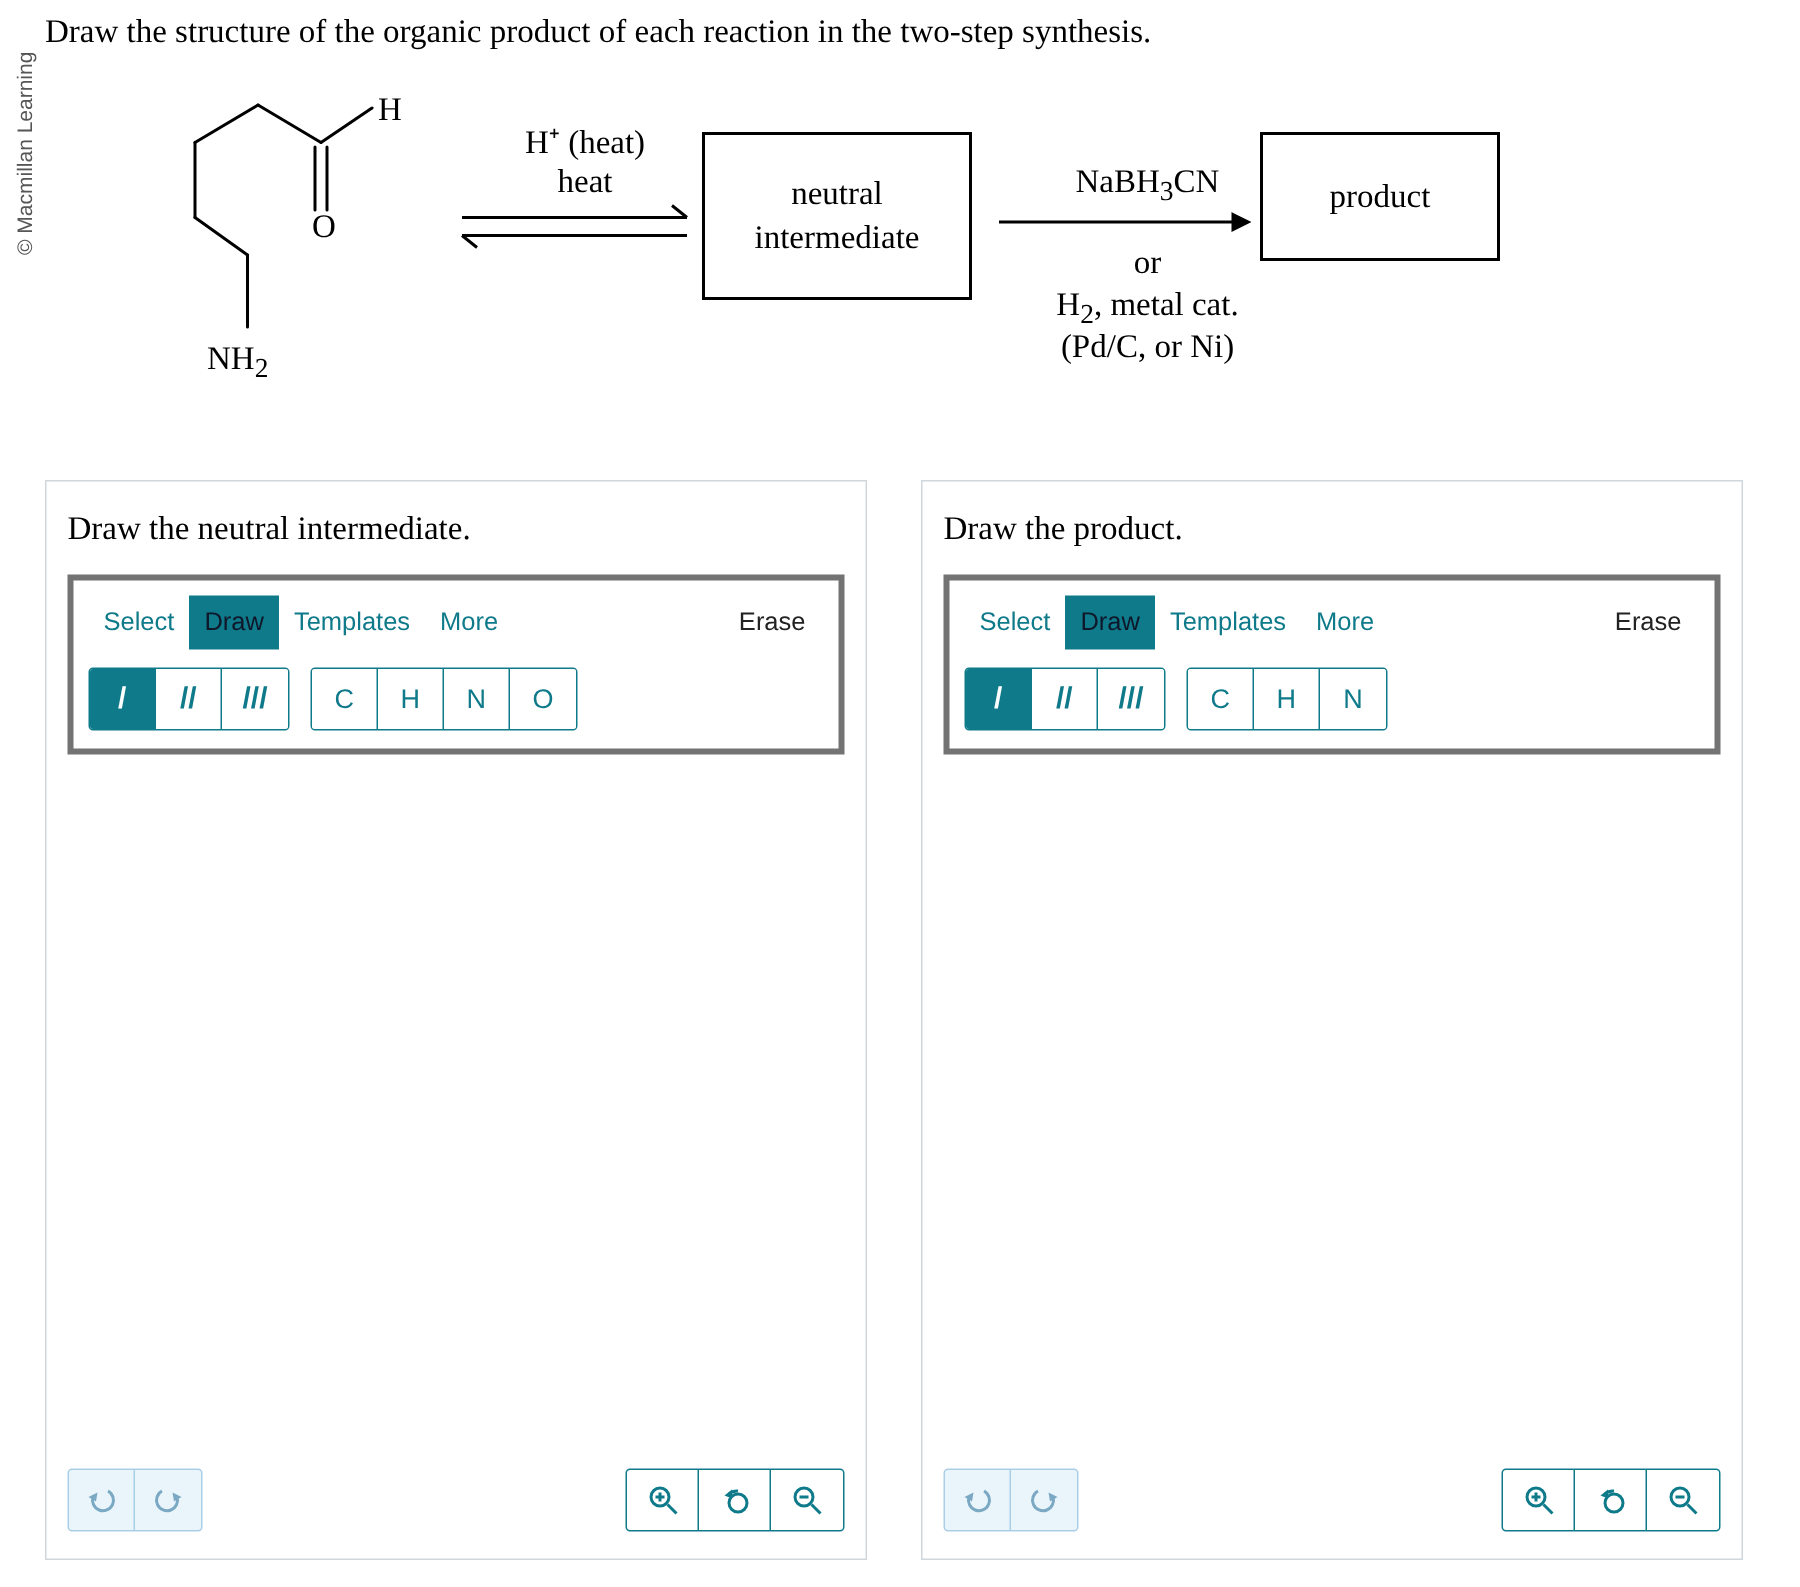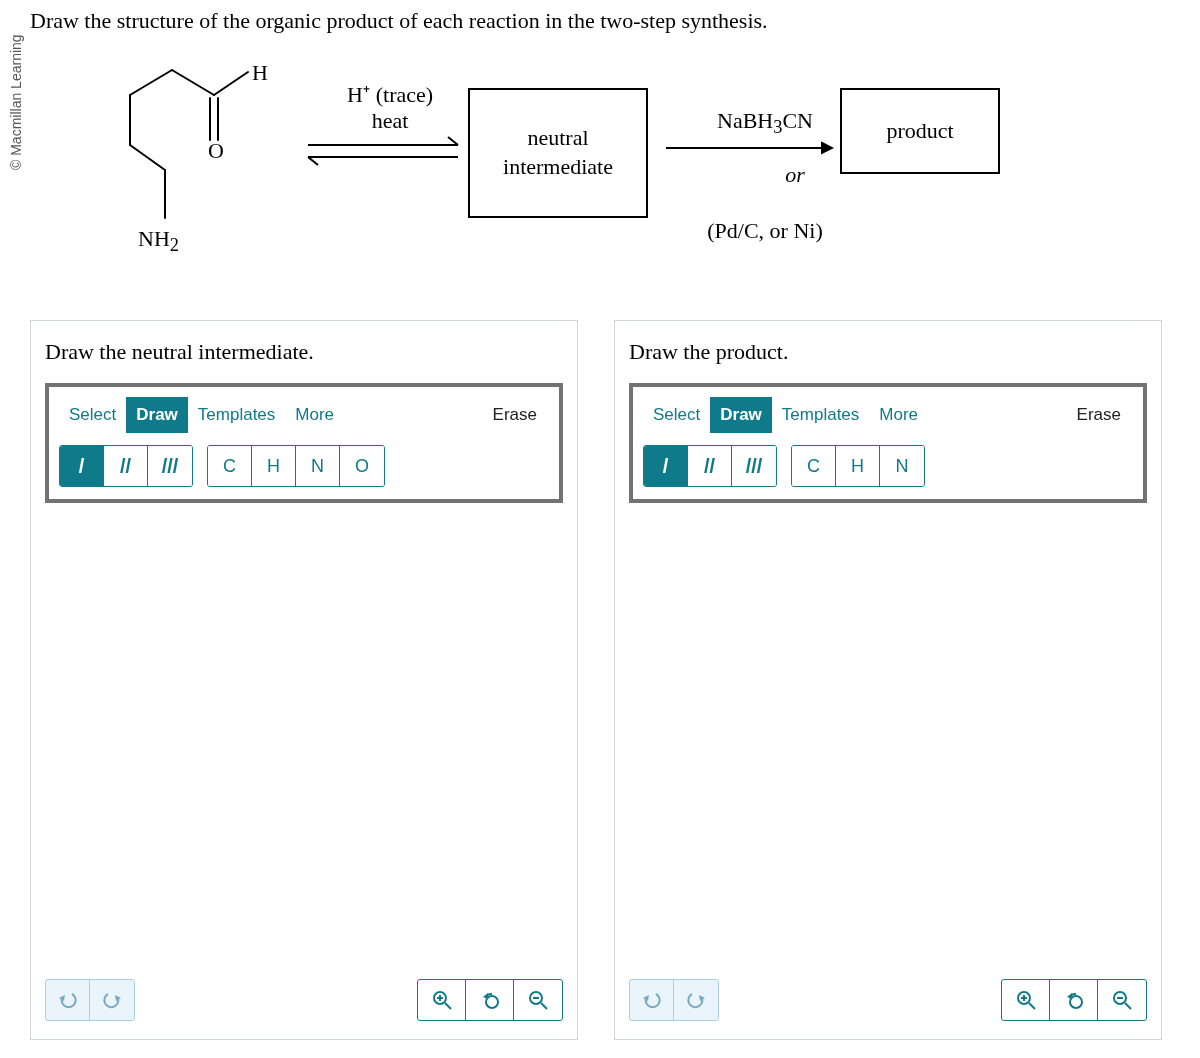--- a/index.html
+++ b/index.html
@@ -187,7 +187,7 @@
   </div>
 
   <div class="scheme-label" style="left:290px; top:38px; width:140px;">
-    <div>H⁺ (trace)</div>
+    <div>H⁺ (heat)</div>
     <div>heat</div>
   </div>
   <svg style="position:absolute; left:268px; top:95px;" width="170" height="34">

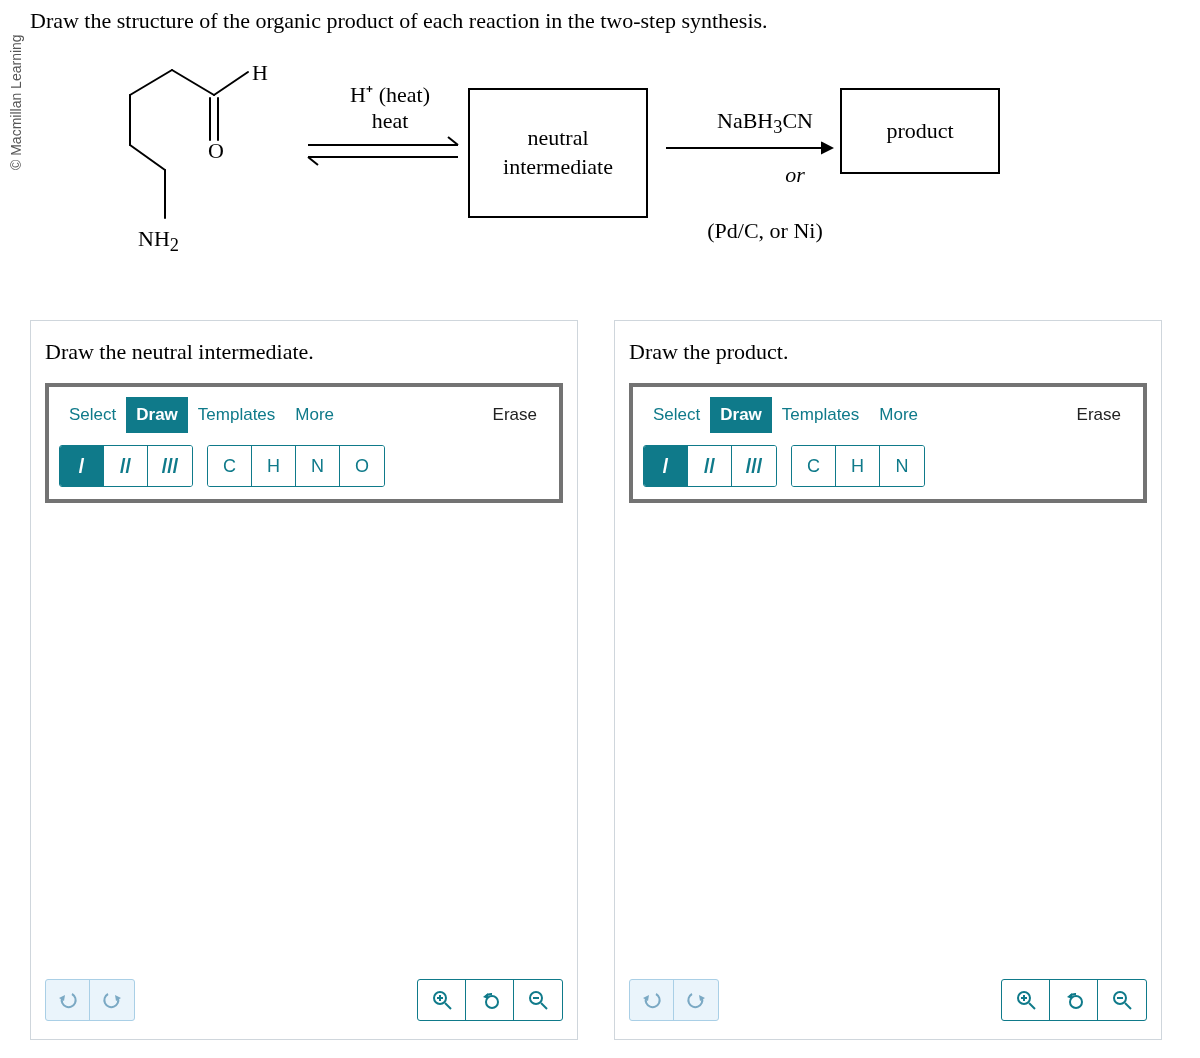--- a/index.html
+++ b/index.html
@@ -199,7 +199,7 @@
     </g>
   </svg>
 
-  <div class="box" style="left:438px; top:48px; width:180px; height:130px;">
+  <div class="box" style="left:438px; top:48px; width:180px; height:112px;">
     <span style="white-space:pre-line;">neutral
 intermediate</span>
   </div>

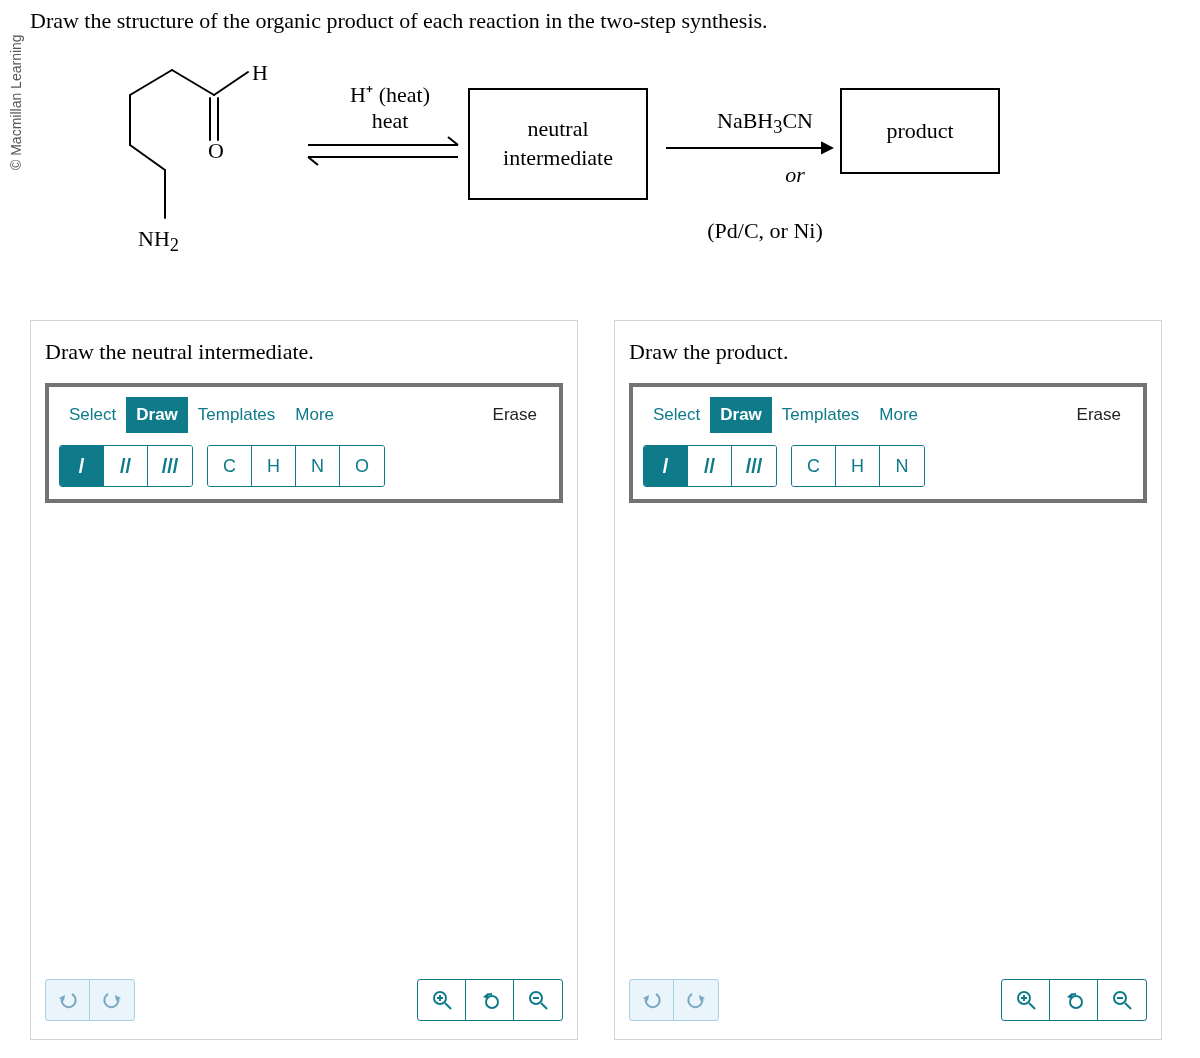--- a/index.html
+++ b/index.html
@@ -213,7 +213,7 @@
       <polygon points="158,5 168,10 158,15"></polygon>
     </g>
   </svg>
-  <div class="scheme-label" style="left:680px; top:122px; width:170px;font-style:italic;">or</div>
+  <div class="scheme-label" style="left:650px; top:122px; width:170px;">or</div>
   <div class="scheme-label" style="left:650px; top:178px; width:170px;">(Pd/C, or Ni)</div>
 
   <div class="box" style="left:810px; top:48px; width:160px; height:86px;">

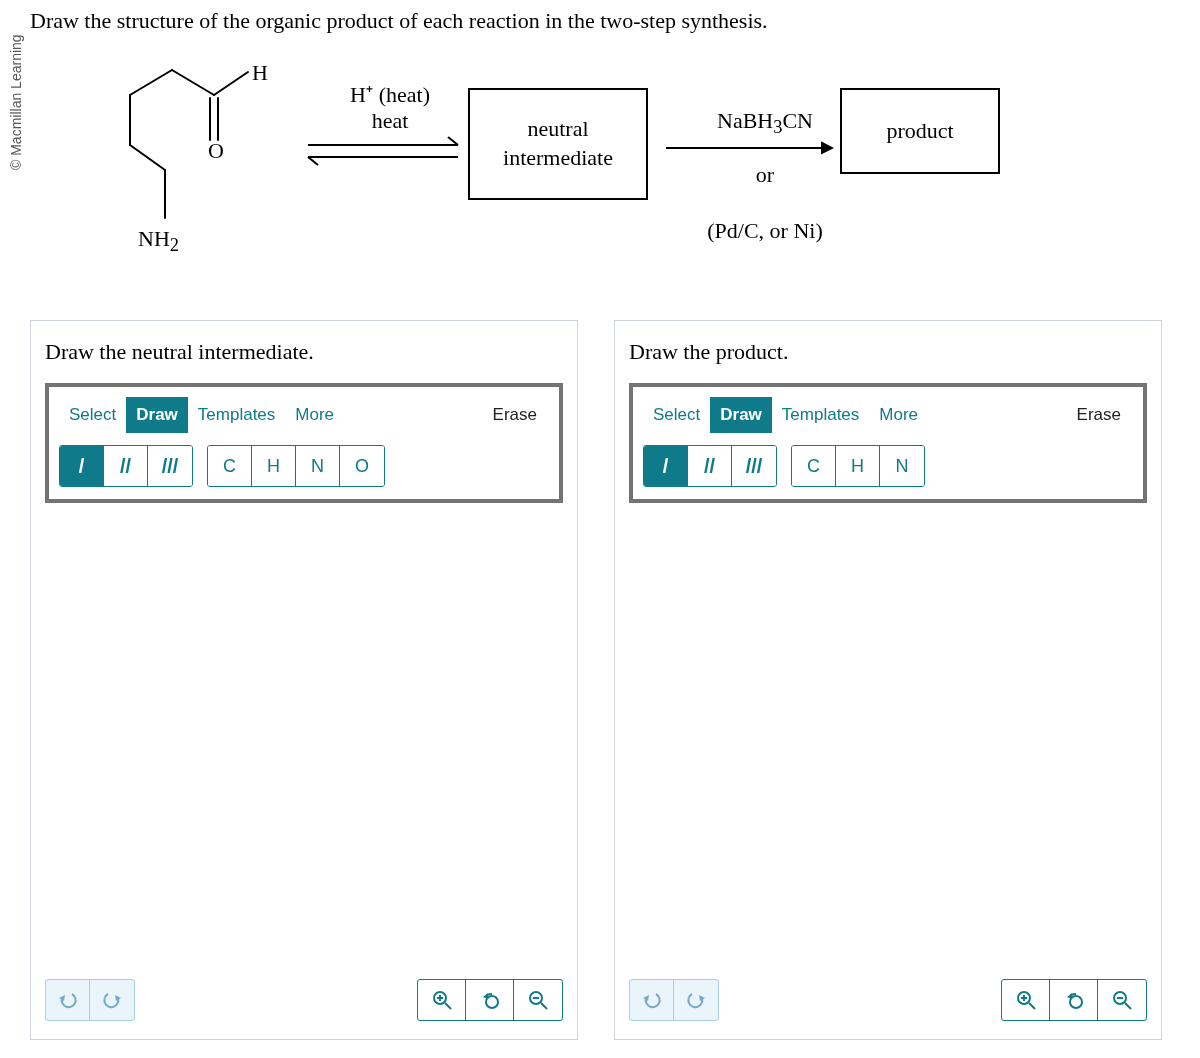--- a/index.html
+++ b/index.html
@@ -214,6 +214,9 @@
     </g>
   </svg>
   <div class="scheme-label" style="left:650px; top:122px; width:170px;">or</div>
+  <div class="scheme-label" style="left:650px; top:150px; width:170px;">
+    <span>H</span><sub>2</sub><span>, metal cat.</span>
+  </div>
   <div class="scheme-label" style="left:650px; top:178px; width:170px;">(Pd/C, or Ni)</div>
 
   <div class="box" style="left:810px; top:48px; width:160px; height:86px;">

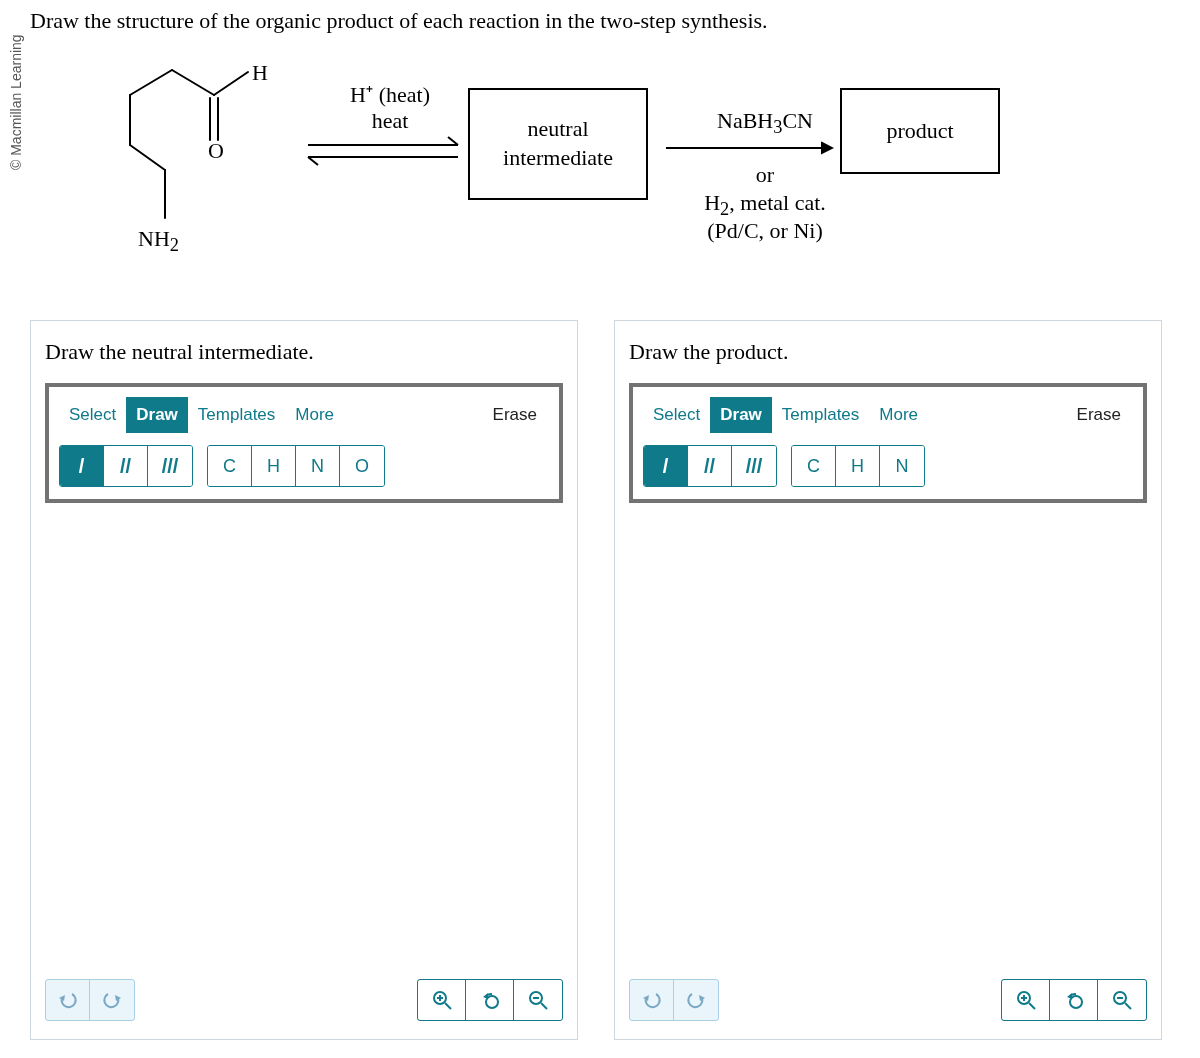--- a/index.html
+++ b/index.html
@@ -84,8 +84,7 @@
   }
   .tab.active {
     background:#0f7a8a;
-    color:#ffffff;
-    font-weight:bold;
+    color:#0f172a;
   }
   .erase {
     margin-left:auto;

